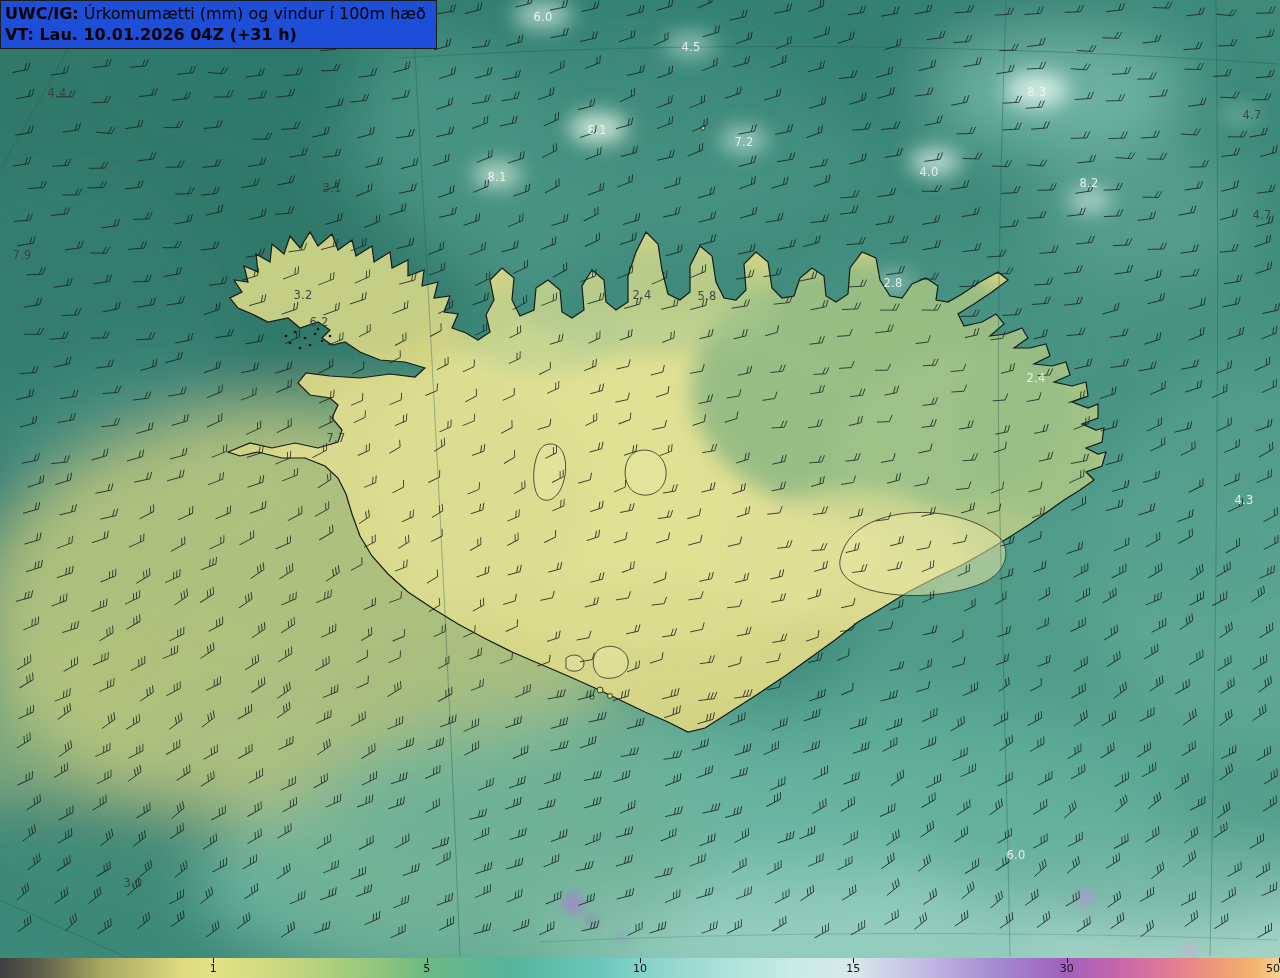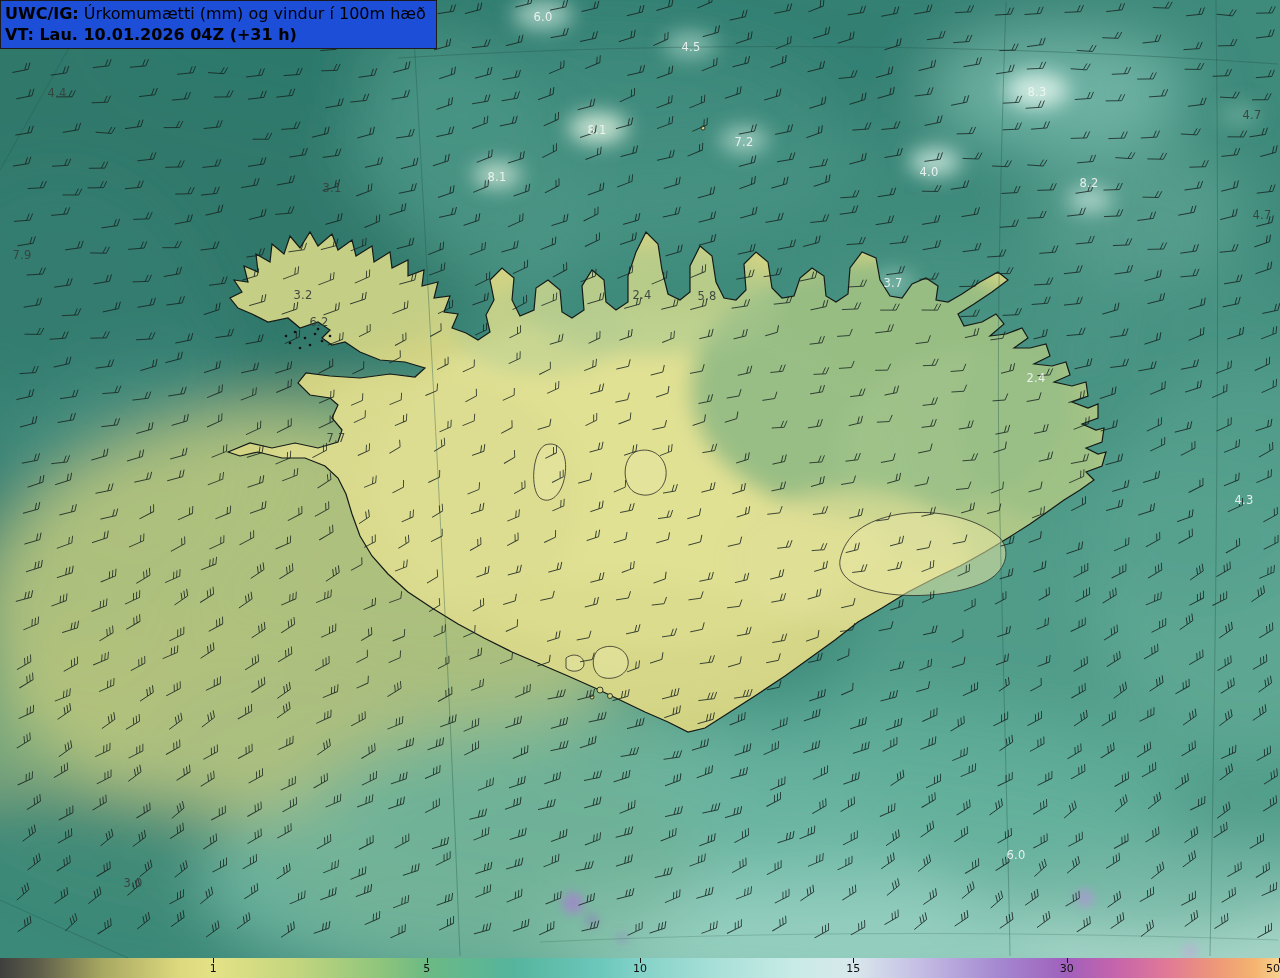--- a/index.html
+++ b/index.html
@@ -1235,7 +1235,7 @@
       <span class="map-label dark" style="left: 303px; top: 295px;">3.2</span>
       <span class="map-label dark" style="left: 642px; top: 295px;">2.4</span>
       <span class="map-label dark" style="left: 707px; top: 296px;">5.8</span>
-      <span class="map-label light" style="left: 893px; top: 283px;">3.7</span>
+      <span class="map-label light" style="left: 893px; top: 283px;">2.8</span>
       <span class="map-label dark" style="left: 319px; top: 322px;">6.2</span>
       <span class="map-label light" style="left: 1036px; top: 378px;">2.4</span>
       <span class="map-label dark" style="left: 336px; top: 438px;">7.7</span>

